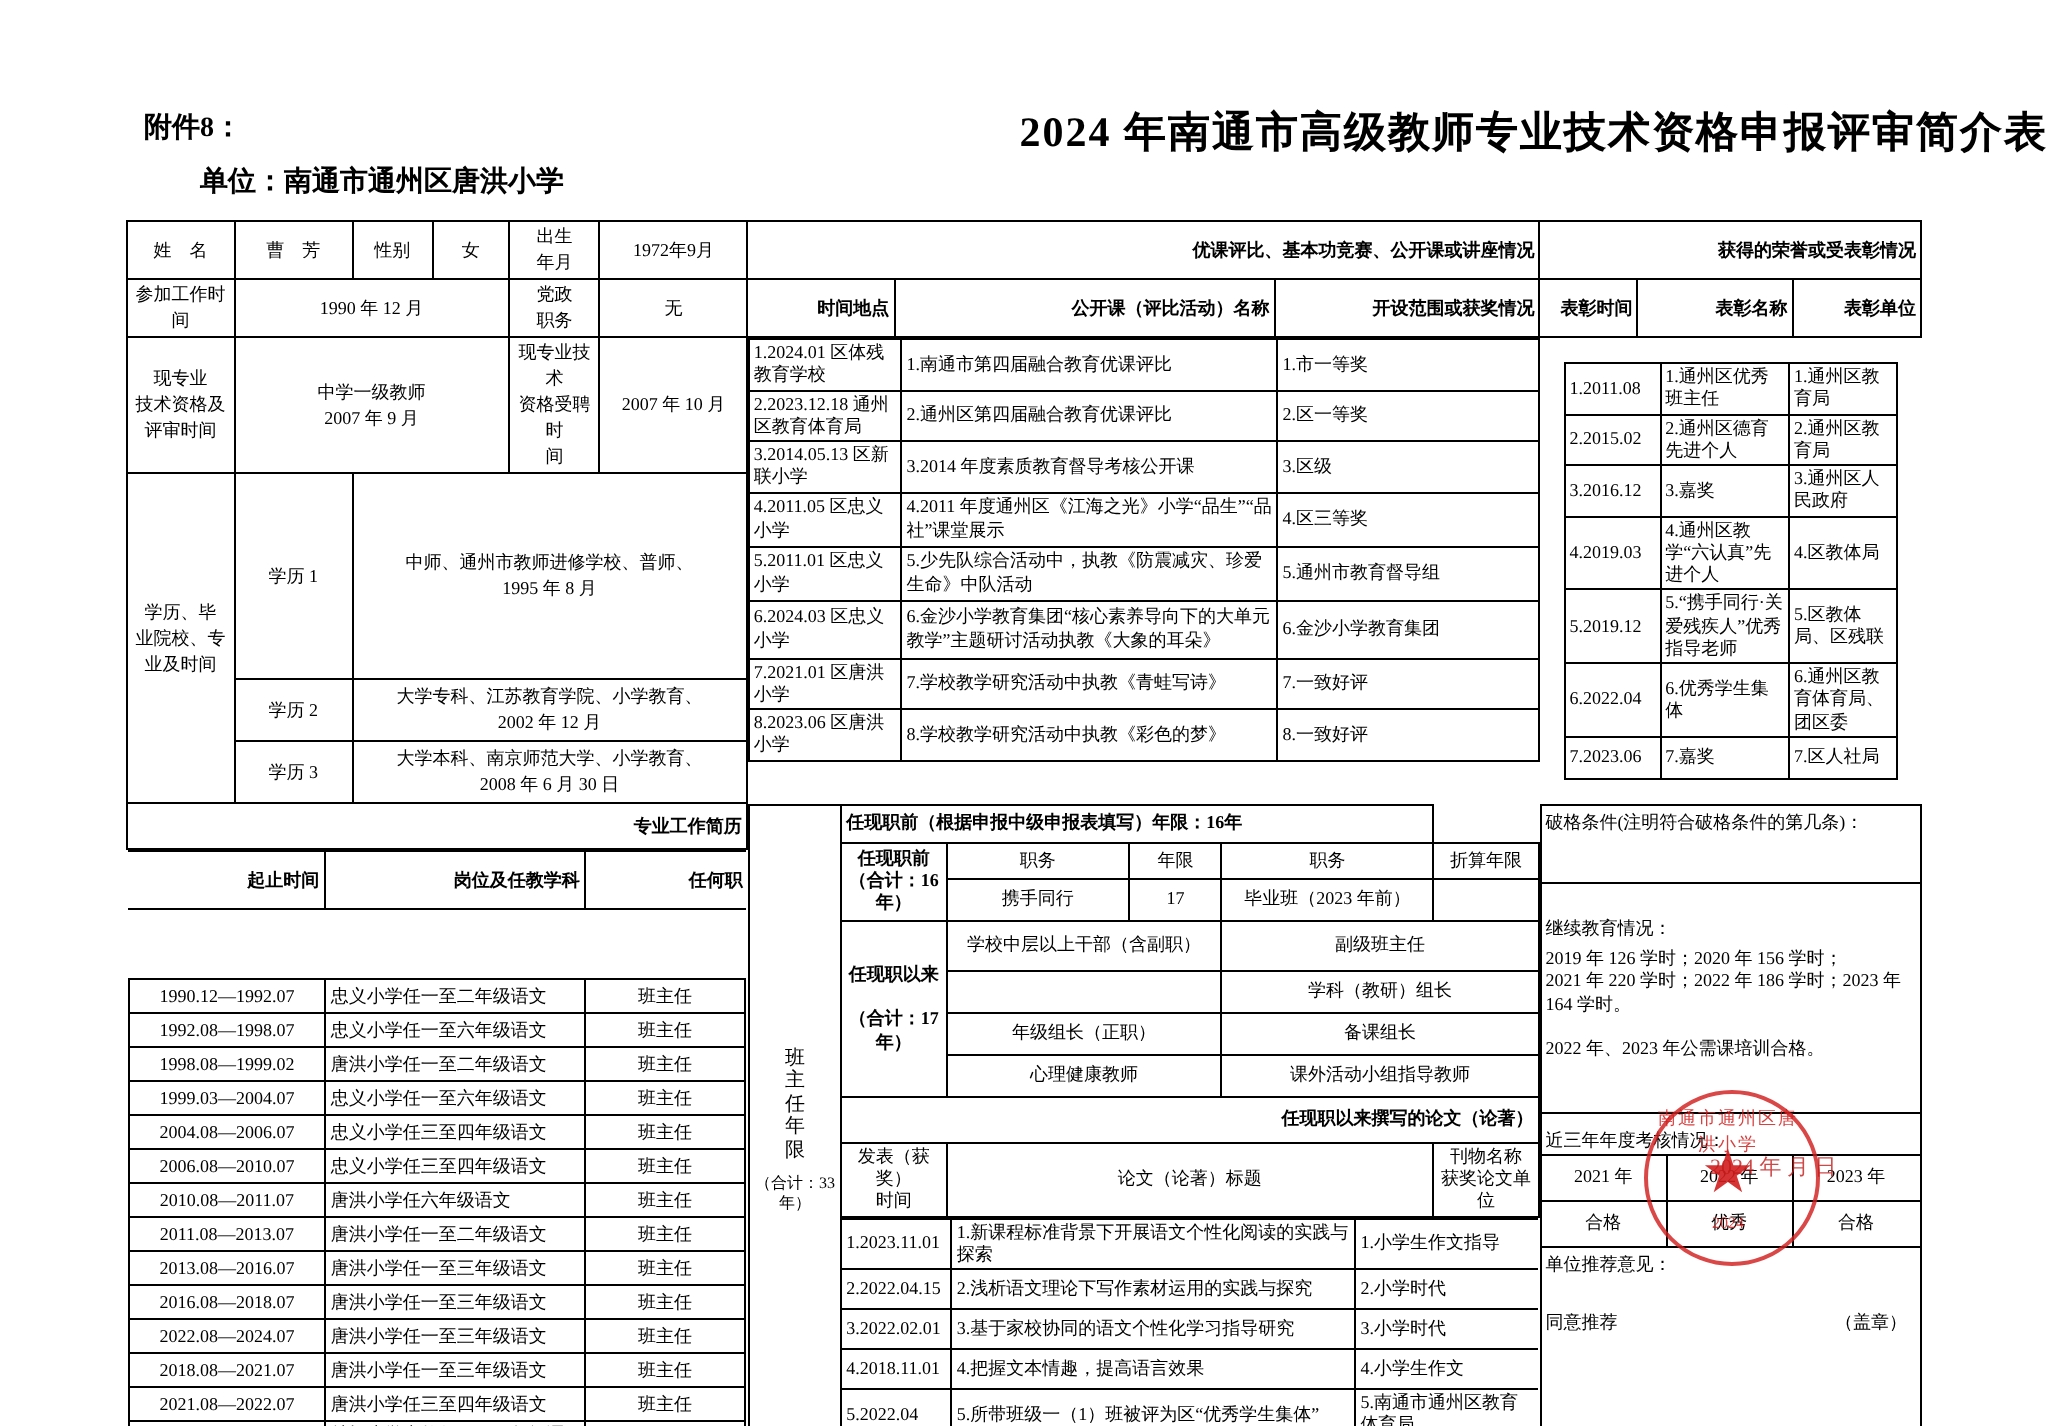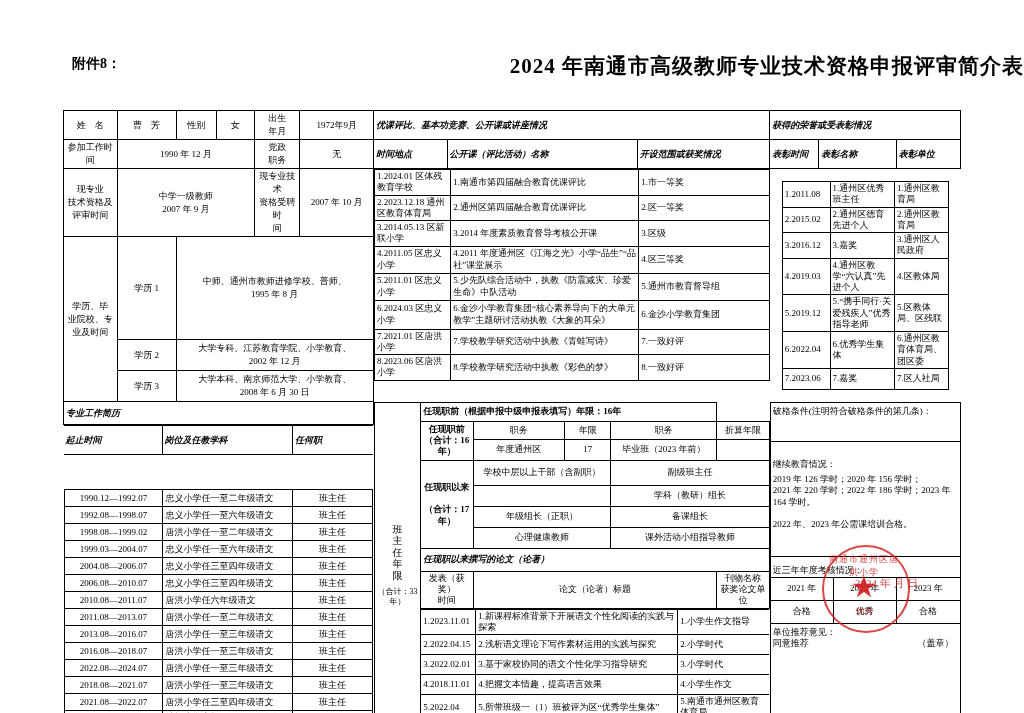--- a/index.html
+++ b/index.html
@@ -40,6 +40,9 @@
 
   <div class="attach">附件8：</div>
   <div class="title">2024 年南通市高级教师专业技术资格申报评审简介表</div>
+  <div class="unit">
+    <span>单位：</span><span>南通市通州区唐洪小学</span>
+  </div>
 
   <table class="maintbl">
 

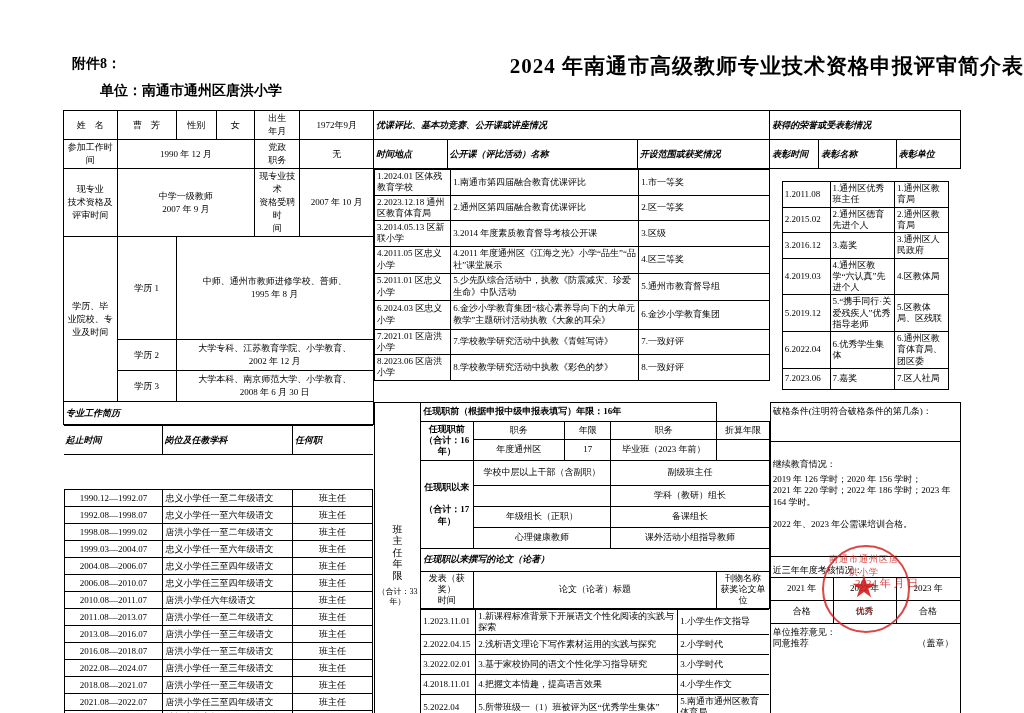--- a/index.html
+++ b/index.html
@@ -22,7 +22,7 @@
   .nb{border:none !important;}
   .inner{width:100%;border-collapse:collapse;}
   .inner td{border:1px solid #000;font-size:9px;padding:1px 2px;}
-  .hd{text-align:left;font-weight:bold;font-size:10px;font-style:italic;}
+  .hd{text-align:right;font-weight:bold;font-size:10px;}
   .tiny{font-size:8px;line-height:1.25;}
   .vtxt{font-size:10px;line-height:1.15;text-align:center;}
 

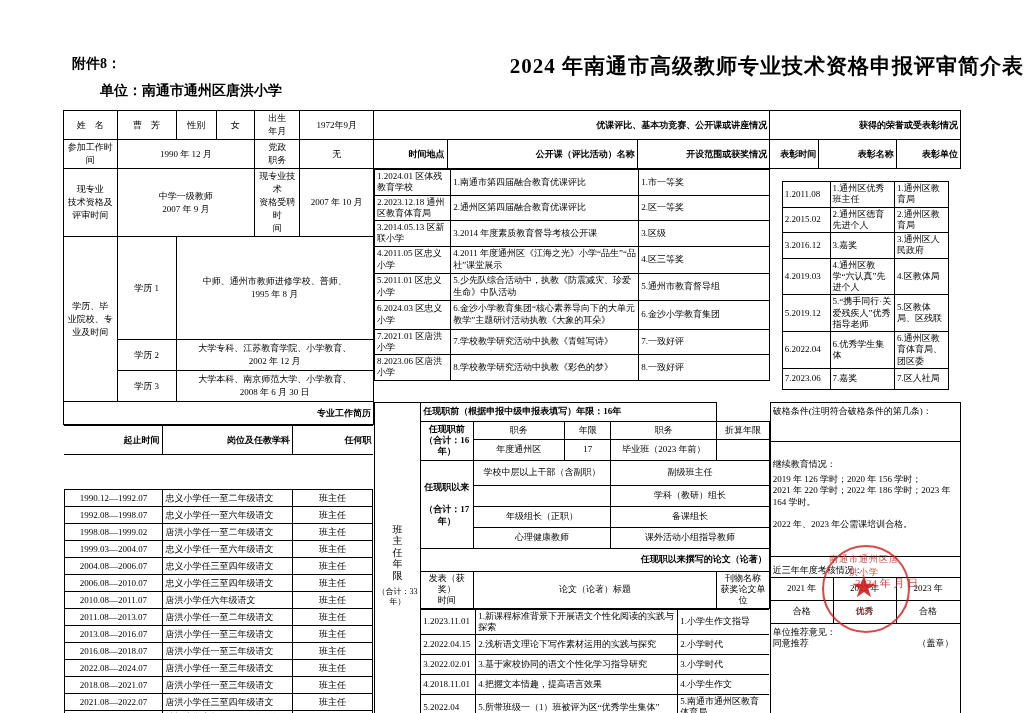--- a/index.html
+++ b/index.html
@@ -202,7 +202,7 @@
             <td class="c tiny" style="width:46px">折算年限</td>
           </tr>
           <tr>
-            <td class="c tiny" style="height:18px">年度通州区</td>
+            <td class="c tiny" style="height:18px">携手同行</td>
             <td class="c tiny">17</td>
             <td class="c tiny">毕业班（2023 年前）</td>
             <td class="c tiny"></td>

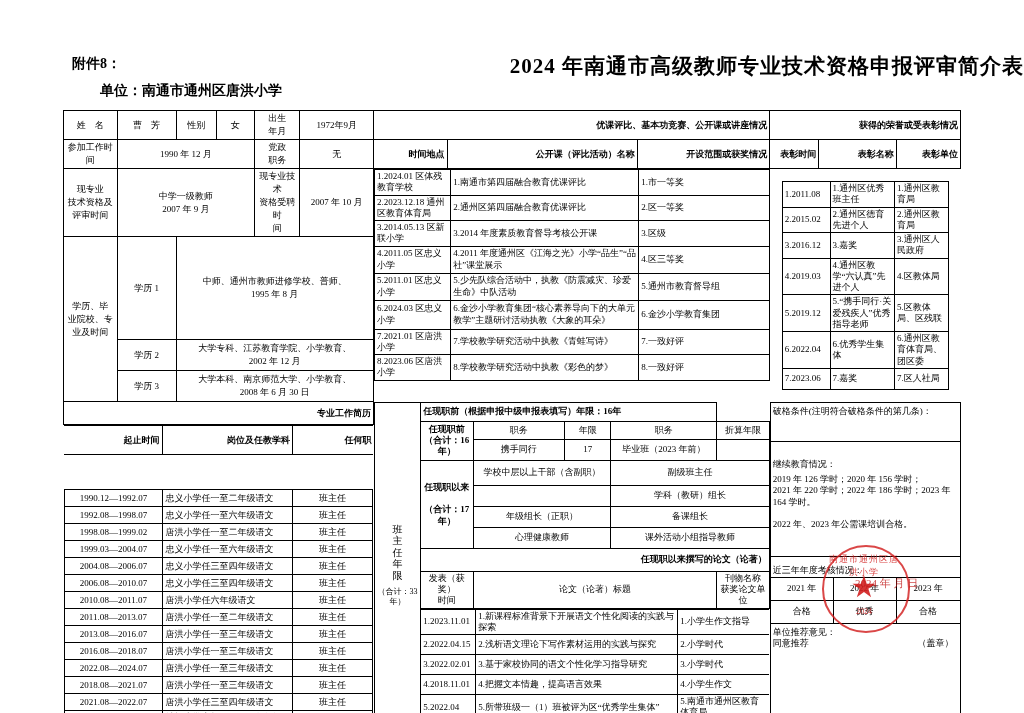--- a/index.html
+++ b/index.html
@@ -302,7 +302,7 @@
           <tr>
             <td class="l tiny" colspan="3" style="height:96px;vertical-align:top;padding-top:3px;position:relative">
               <div>单位推荐意见：</div>
-              <div style="">
+              <div style="margin-top:18px">
                 <span>同意推荐</span>
                 <span style="float:right;margin-right:4px">（盖章）</span>
               </div>

